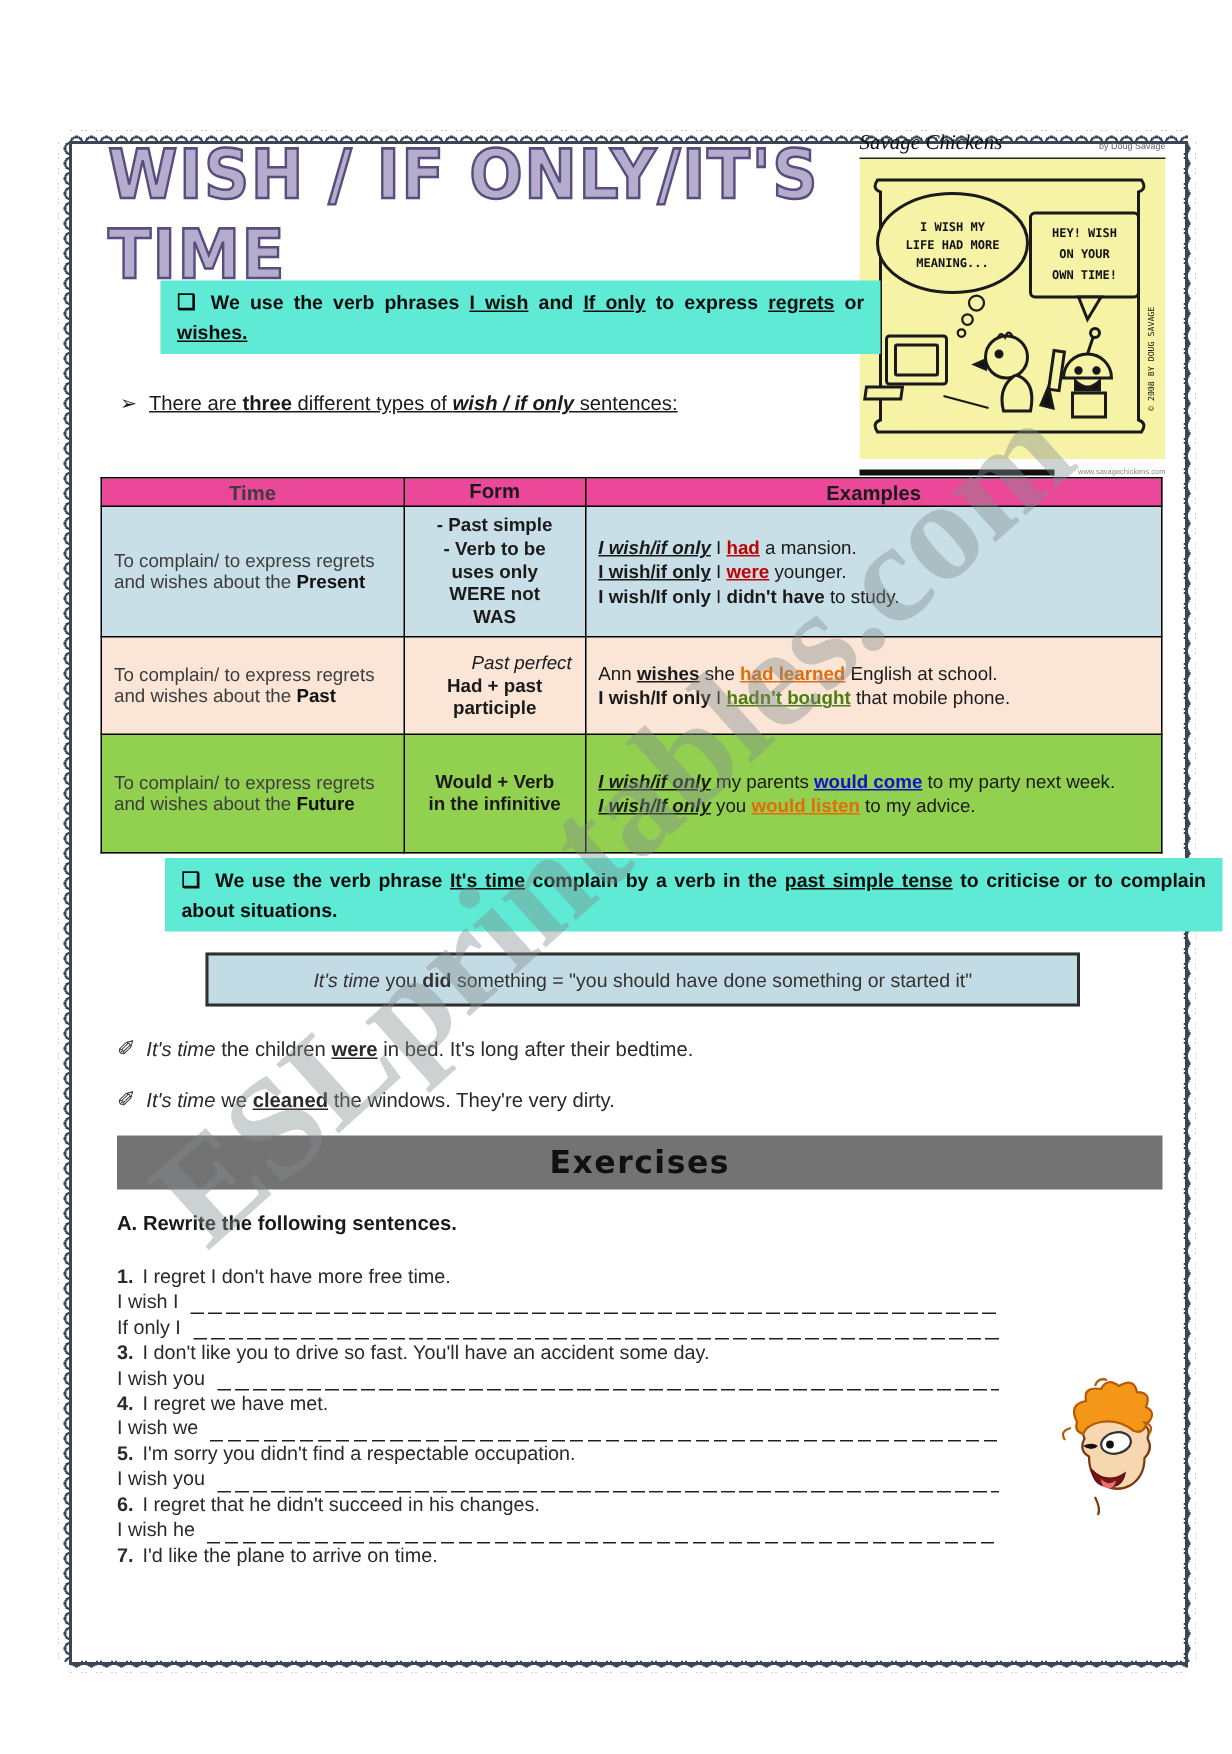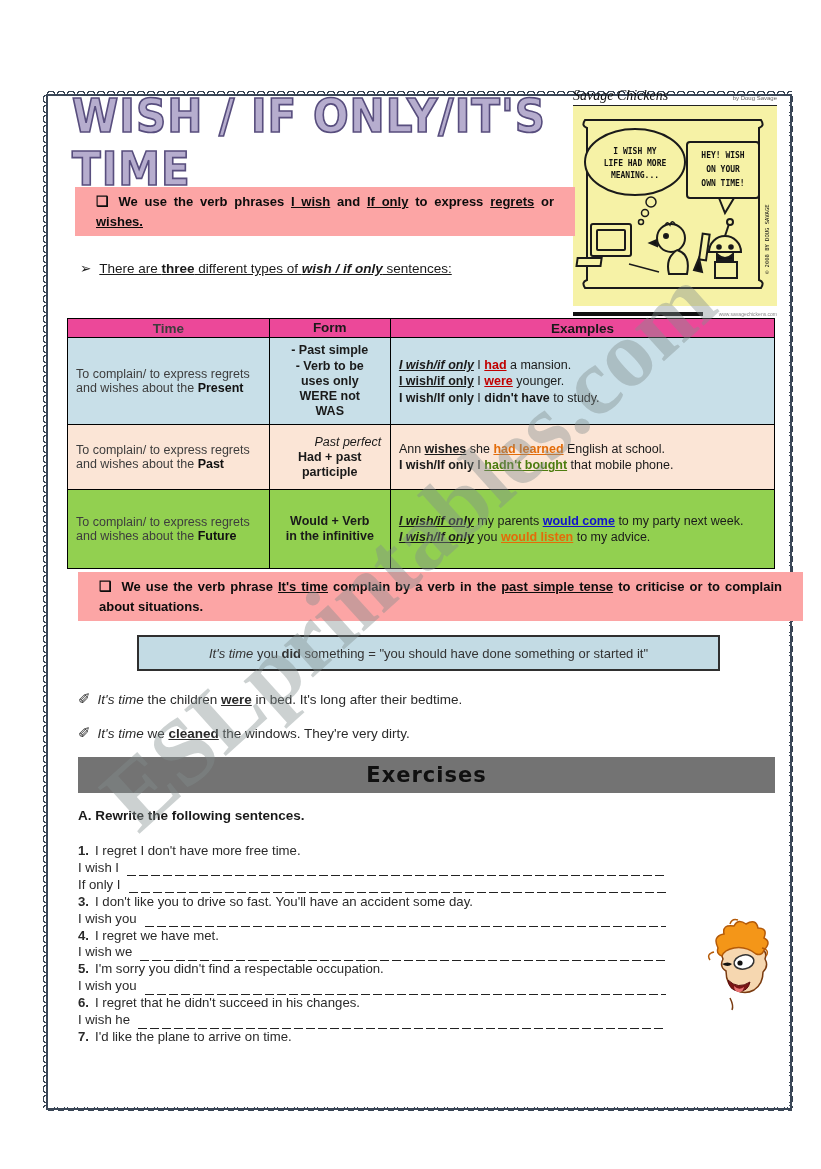--- a/index.html
+++ b/index.html
@@ -33,8 +33,8 @@
   .comic-bar{height:4px;background:#111;width:130px;}
   .comic-url{font-size:5px;color:#888;}
   
-  .band{position:absolute;background:#fca5a5;padding:4px 21px;font-weight:bold;font-size:13px;
-    line-height:1.5;text-align:justify;color:#0c0c0c;}
+  .band{position:absolute;background:#5eead4;padding:4px 11px;font-weight:bold;font-size:13px;
+    line-height:1.5;text-align:justify;color:#0c0c0c;margin-left:32px;}
   .band .chk{font-size:14px;margin-right:10px;}
   
   .types{position:absolute;left:80px;top:260px;font-size:13.5px;}

